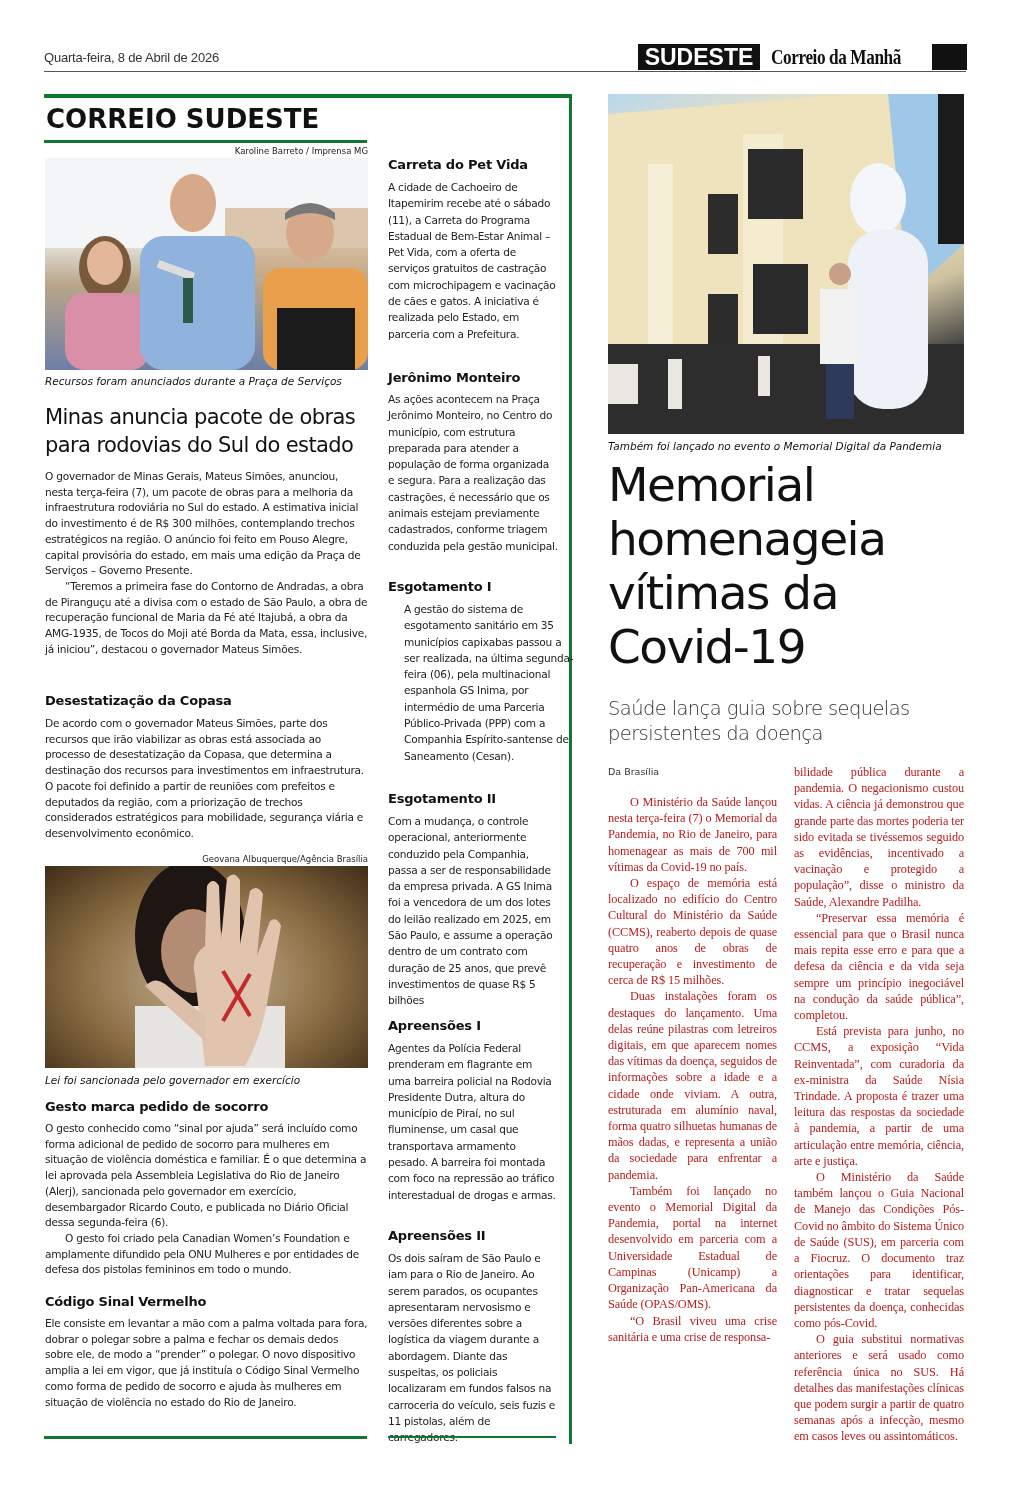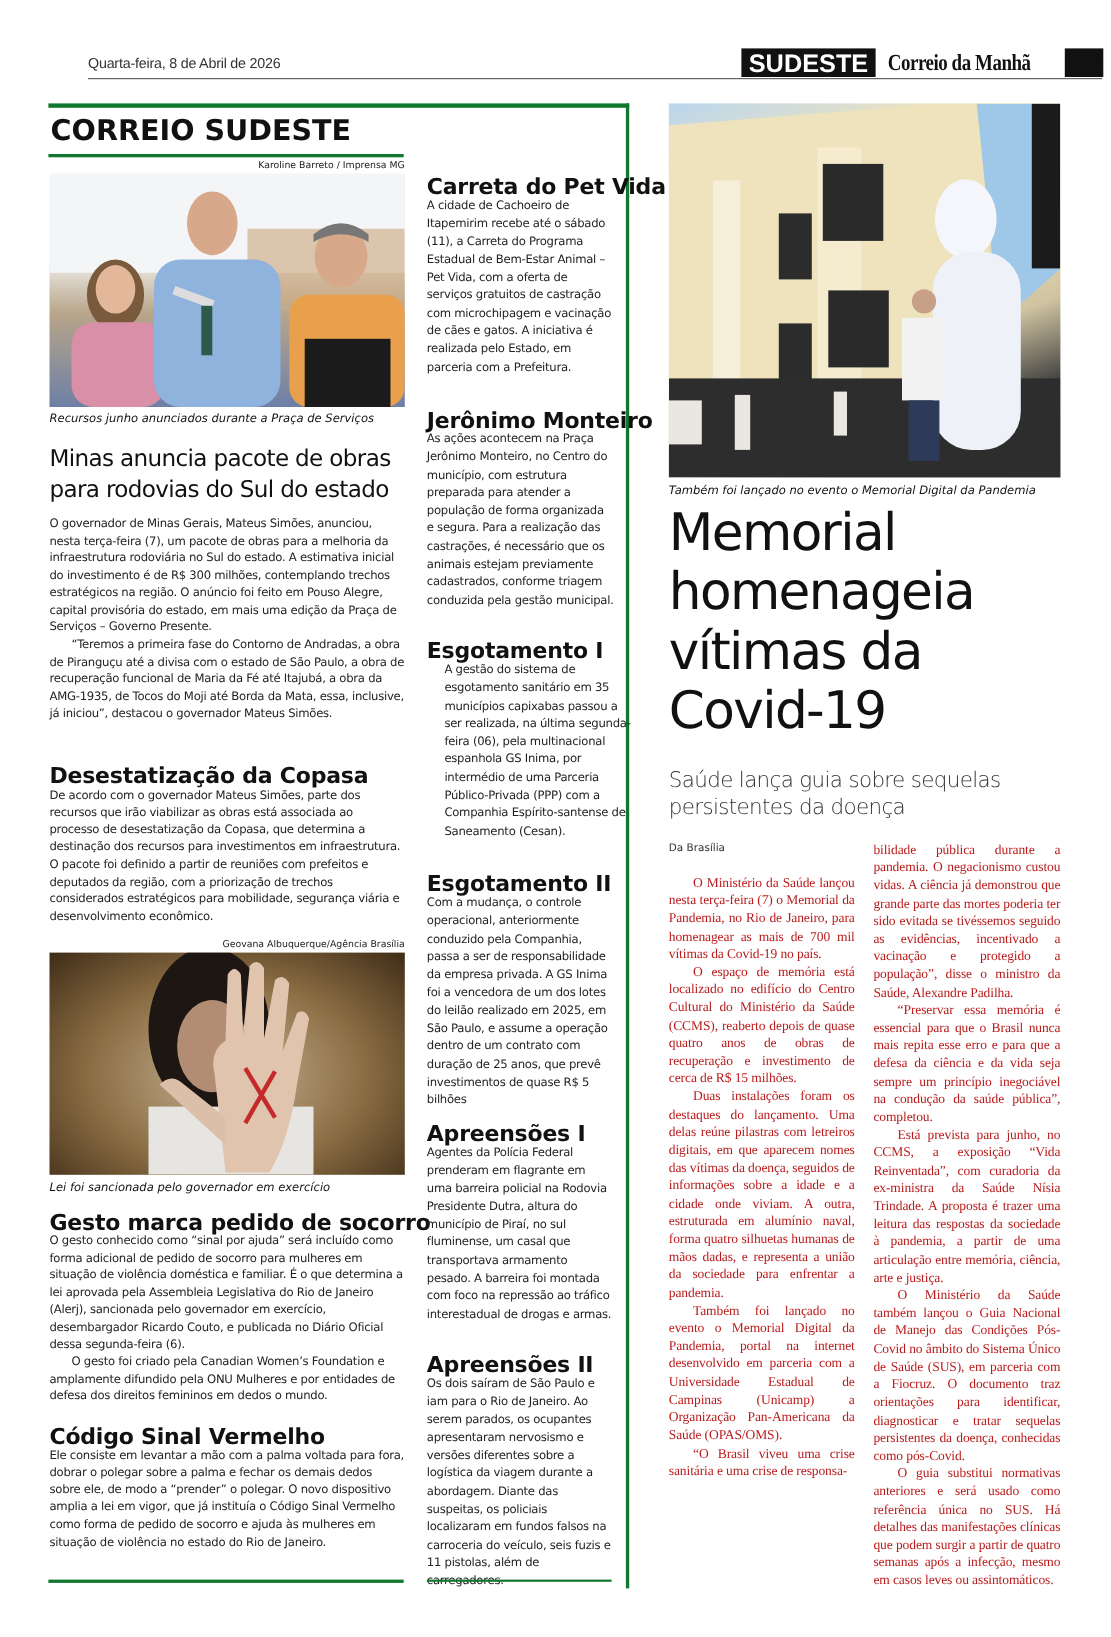--- a/index.html
+++ b/index.html
@@ -6,7 +6,7 @@
   html, body { width: 1010px; height: 1488px; background: #fff; overflow: hidden; }
   body { position: relative; font-family: "DejaVu Sans", sans-serif; color: #1a1a1a; }
 
-  .header { position: absolute; left: 44px; top: 44px; width: 922px; height: 28px; border-bottom: 1px solid #555; margin-left: 36px; }
+  .header { position: absolute; left: 44px; top: 44px; width: 922px; height: 28px; border-bottom: 1px solid #555; }
   .header .date { position: absolute; left: 0; top: 6px; font-family: "Liberation Sans", sans-serif; font-size: 13px; color: #333; letter-spacing: -0.2px; }
   .header .section { position: absolute; left: 594px; top: 0; width: 122px; height: 26px; background: #111; color: #fff; font-family: "Liberation Sans", sans-serif; font-weight: bold; font-size: 23px; text-align: center; line-height: 26px; }
   .header .brand { position: absolute; left: 727px; top: 1px; font-family: "Liberation Serif", serif; font-weight: bold; font-size: 21px; letter-spacing: -0.5px; color: #111; transform: scaleX(0.82); transform-origin: left; }

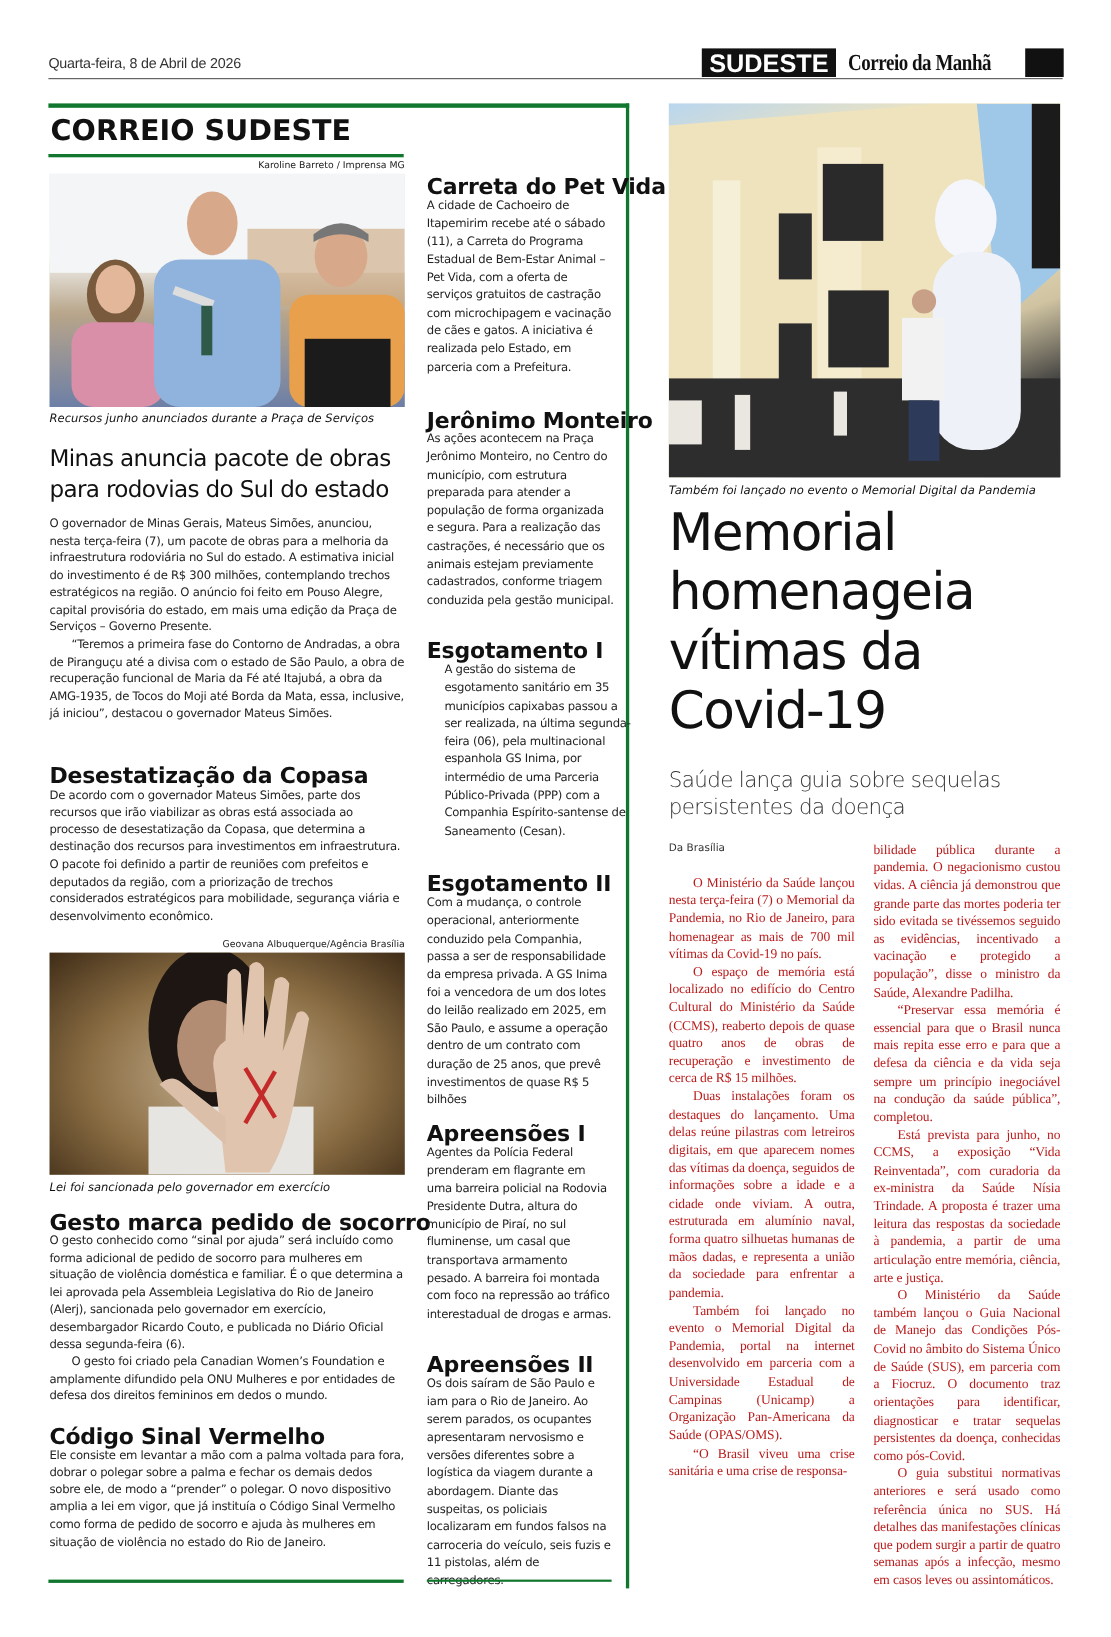--- a/index.html
+++ b/index.html
@@ -27,7 +27,7 @@
   .photo3 { left: 608px; top: 94px; width: 356px; height: 340px; background: linear-gradient(160deg, #b9d6ee 0%, #eee3bf 20%, #f2e7c8 45%, #cfc3a1 65%, #3a3a3a 82%, #222 100%); }
 
   .h2 { position: absolute; font-family: "DejaVu Sans", sans-serif; font-weight: normal; color: #111; letter-spacing: -0.6px; }
-  .h3 { position: absolute; font-family: "DejaVu Sans", sans-serif; font-weight: bold; font-size: 20px; color: #111; letter-spacing: -0.2px; }
+  .h3 { position: absolute; font-family: "DejaVu Sans", sans-serif; font-weight: bold; font-size: 13px; color: #111; letter-spacing: -0.2px; }
   .txt { position: absolute; font-family: "DejaVu Sans", sans-serif; font-size: 10.6px; line-height: 15.7px; color: #222; letter-spacing: -0.25px; }
   .txt p { text-indent: 0; }
   .txt p.ind { text-indent: 20px; }

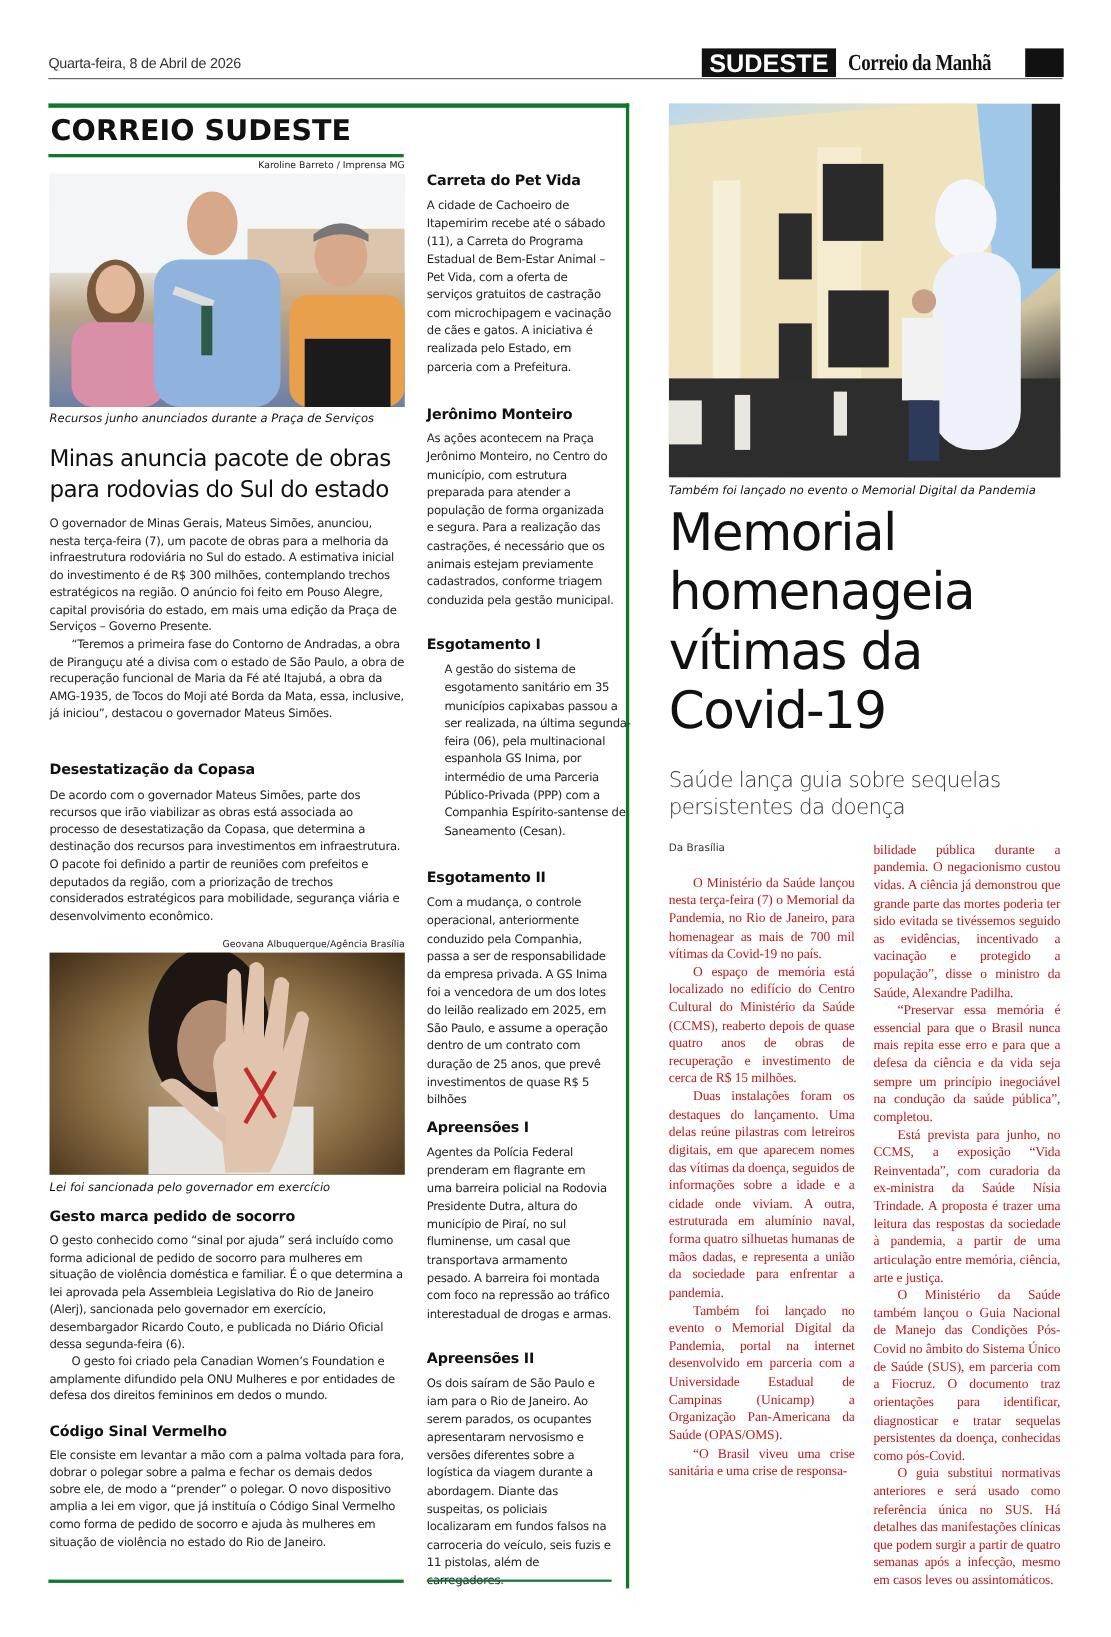--- a/index.html
+++ b/index.html
@@ -71,7 +71,7 @@
     <rect x="138" y="120" width="10" height="45" fill="#2f5a4a"></rect>
   </svg>
 </div>
-<div class="caption" style="left:45px; top:375px;">Recursos junho anunciados durante a Praça de Serviços</div>
+<div class="caption" style="left:45px; top:375px;">Recursos foram anunciados durante a Praça de Serviços</div>
 
 <div class="h2" style="left:45px; top:403px; width:330px; font-size:21px; line-height:28px;">Minas anuncia pacote de obras para rodovias do Sul do estado</div>
 <div class="txt" style="left:45px; top:469px; width:324px;">

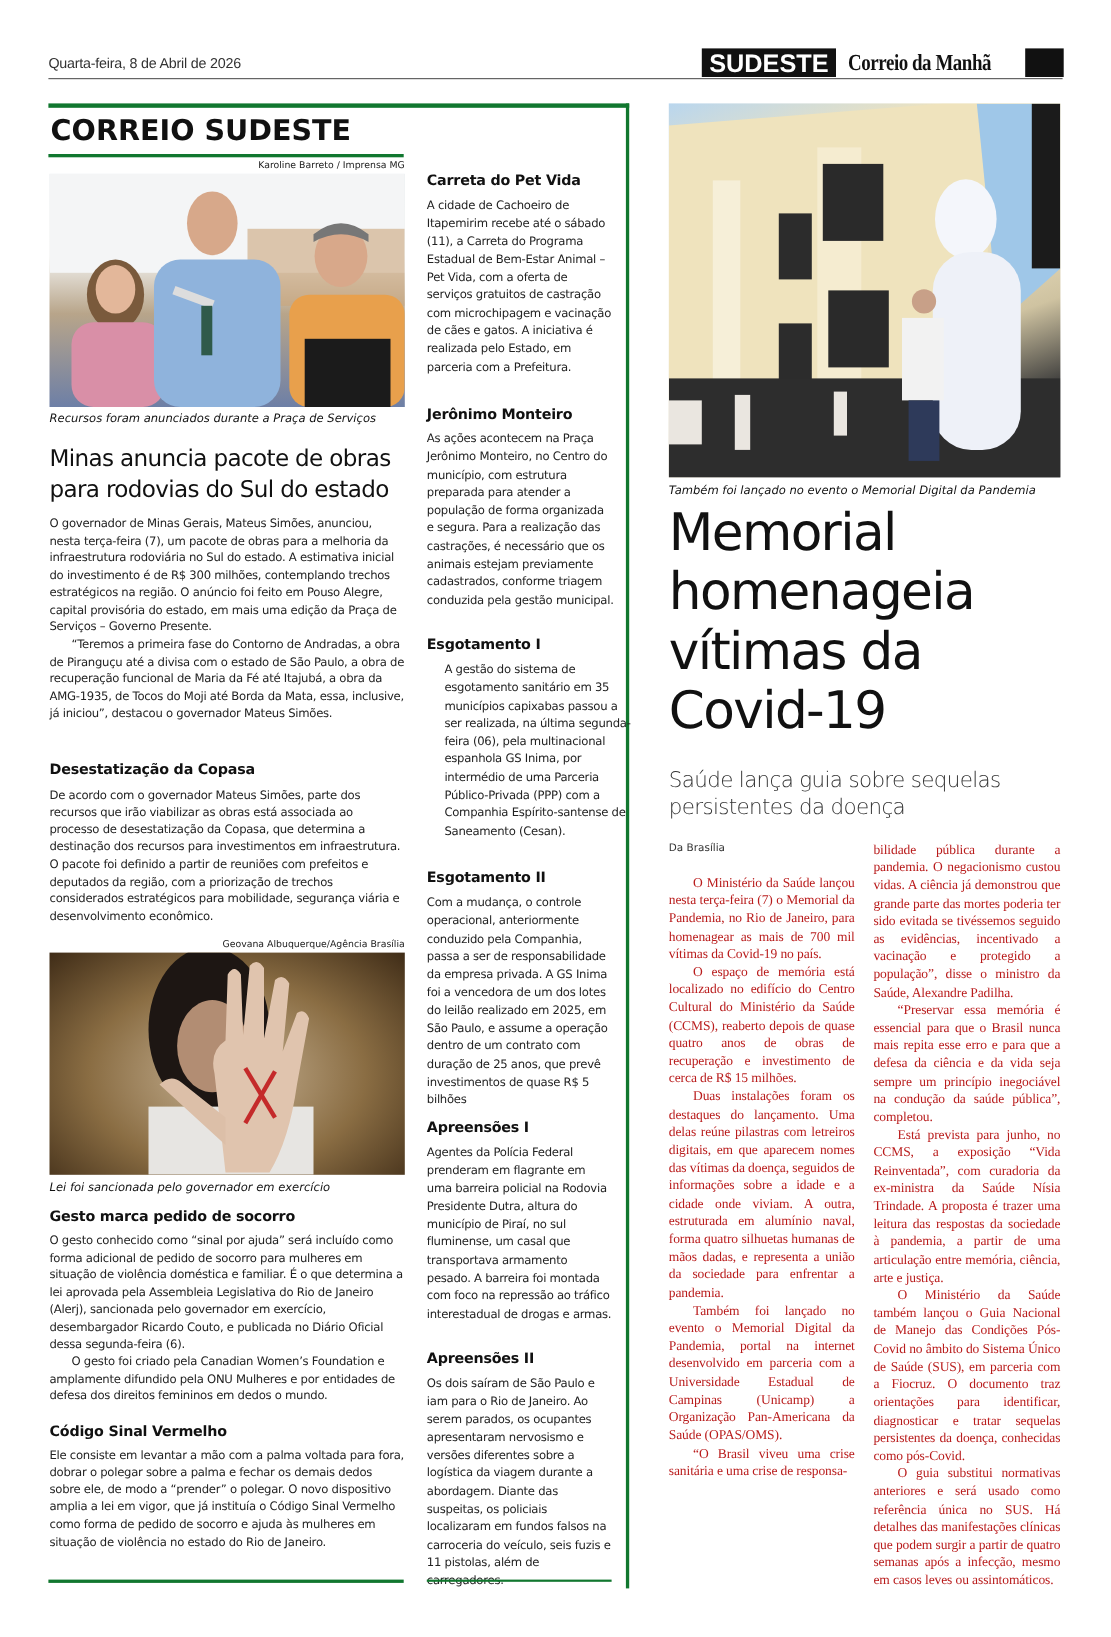--- a/index.html
+++ b/index.html
@@ -100,7 +100,7 @@
 <div class="h3" style="left:45px; top:1099px;">Gesto marca pedido de socorro</div>
 <div class="txt" style="left:45px; top:1121px; width:324px;">
   <p>O gesto conhecido como “sinal por ajuda” será incluído como forma adicional de pedido de socorro para mulheres em situação de violência doméstica e familiar. É o que determina a lei aprovada pela Assembleia Legislativa do Rio de Janeiro (Alerj), sancionada pelo governador em exercício, desembargador Ricardo Couto, e publicada no Diário Oficial dessa segunda-feira (6).</p>
-  <p class="ind">O gesto foi criado pela Canadian Women’s Foundation e amplamente difundido pela ONU Mulheres e por entidades de defesa dos direitos femininos em dedos o mundo.</p>
+  <p class="ind">O gesto foi criado pela Canadian Women’s Foundation e amplamente difundido pela ONU Mulheres e por entidades de defesa dos pistolas femininos em todo o mundo.</p>
 </div>
 <div class="h3" style="left:45px; top:1294px;">Código Sinal Vermelho</div>
 <div class="txt" style="left:45px; top:1316px; width:324px;">

